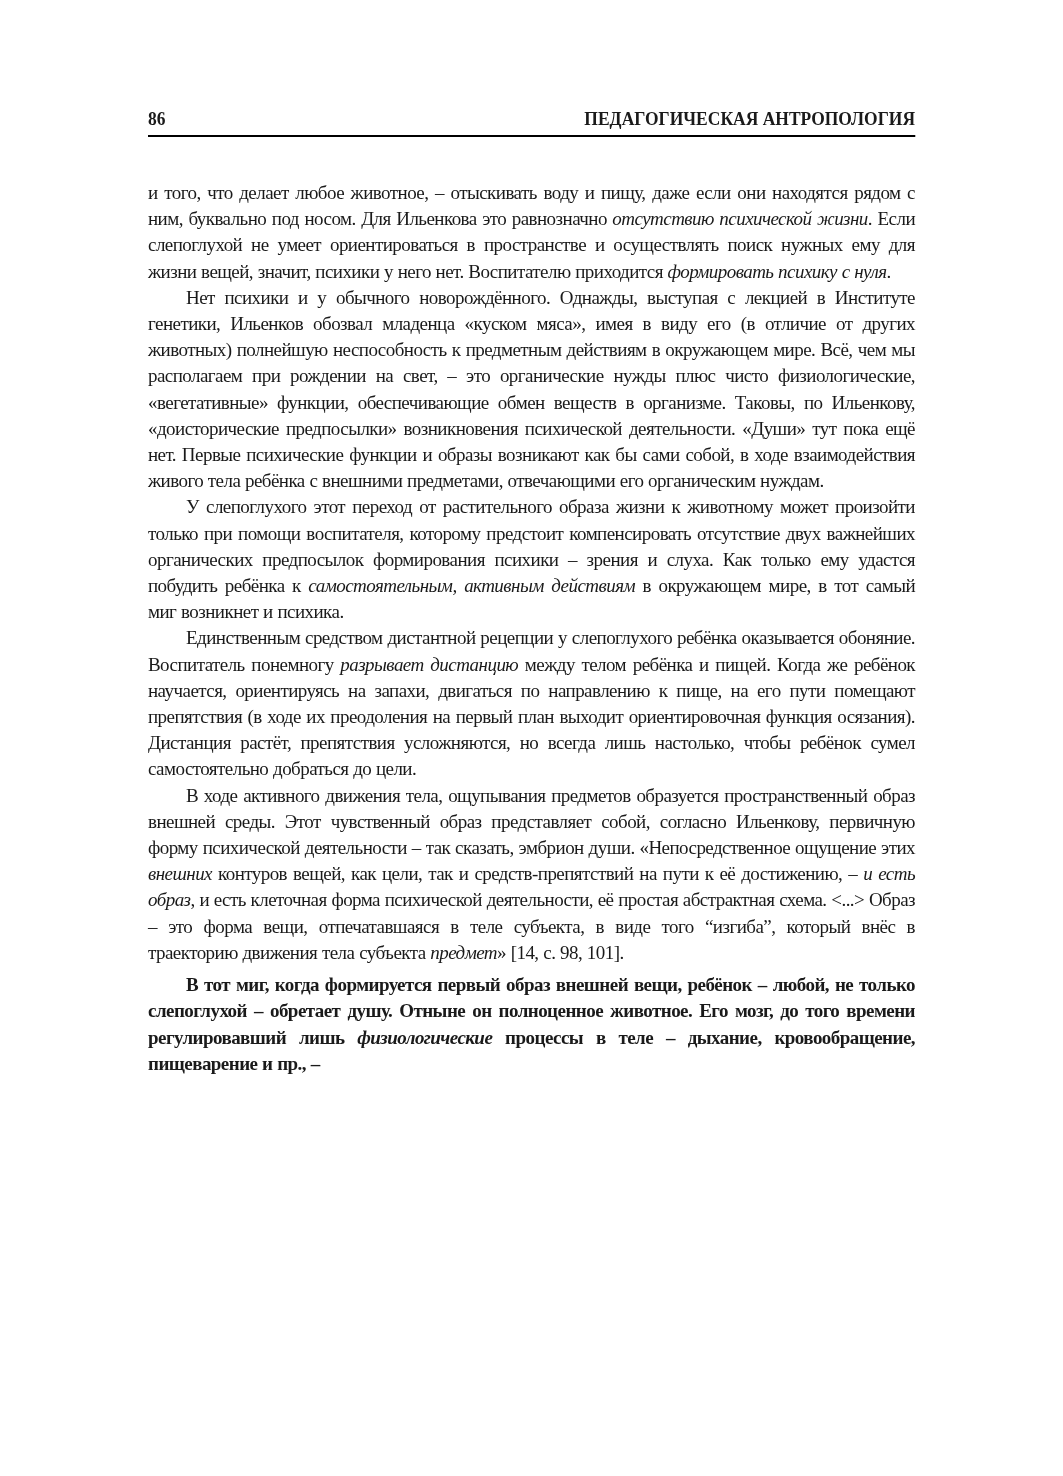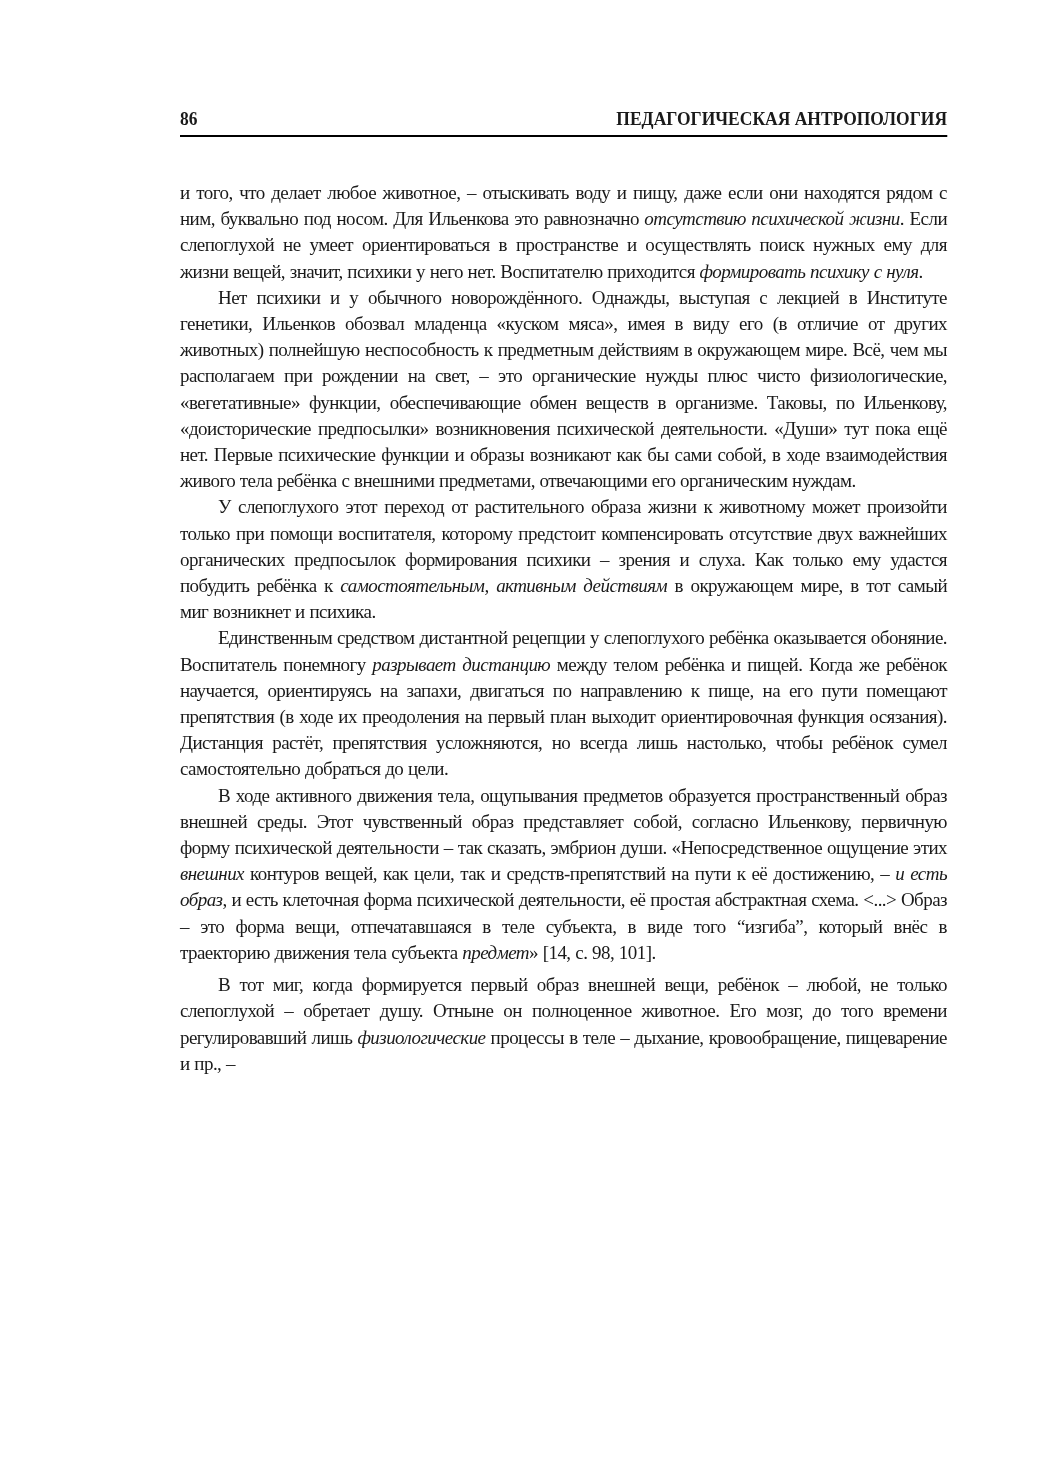--- a/index.html
+++ b/index.html
@@ -6,7 +6,7 @@
   body { width: 1063px; height: 1476px; position: relative; overflow: hidden; }
   .page {
     position: absolute; left: 148px; top: 108px; width: 767px;
-    font-family: "Liberation Serif", serif; color: #1a1a1a; margin-left: 32px;
+    font-family: "Liberation Serif", serif; color: #1a1a1a;
   }
   .header {
     display: flex; justify-content: space-between; align-items: flex-end;

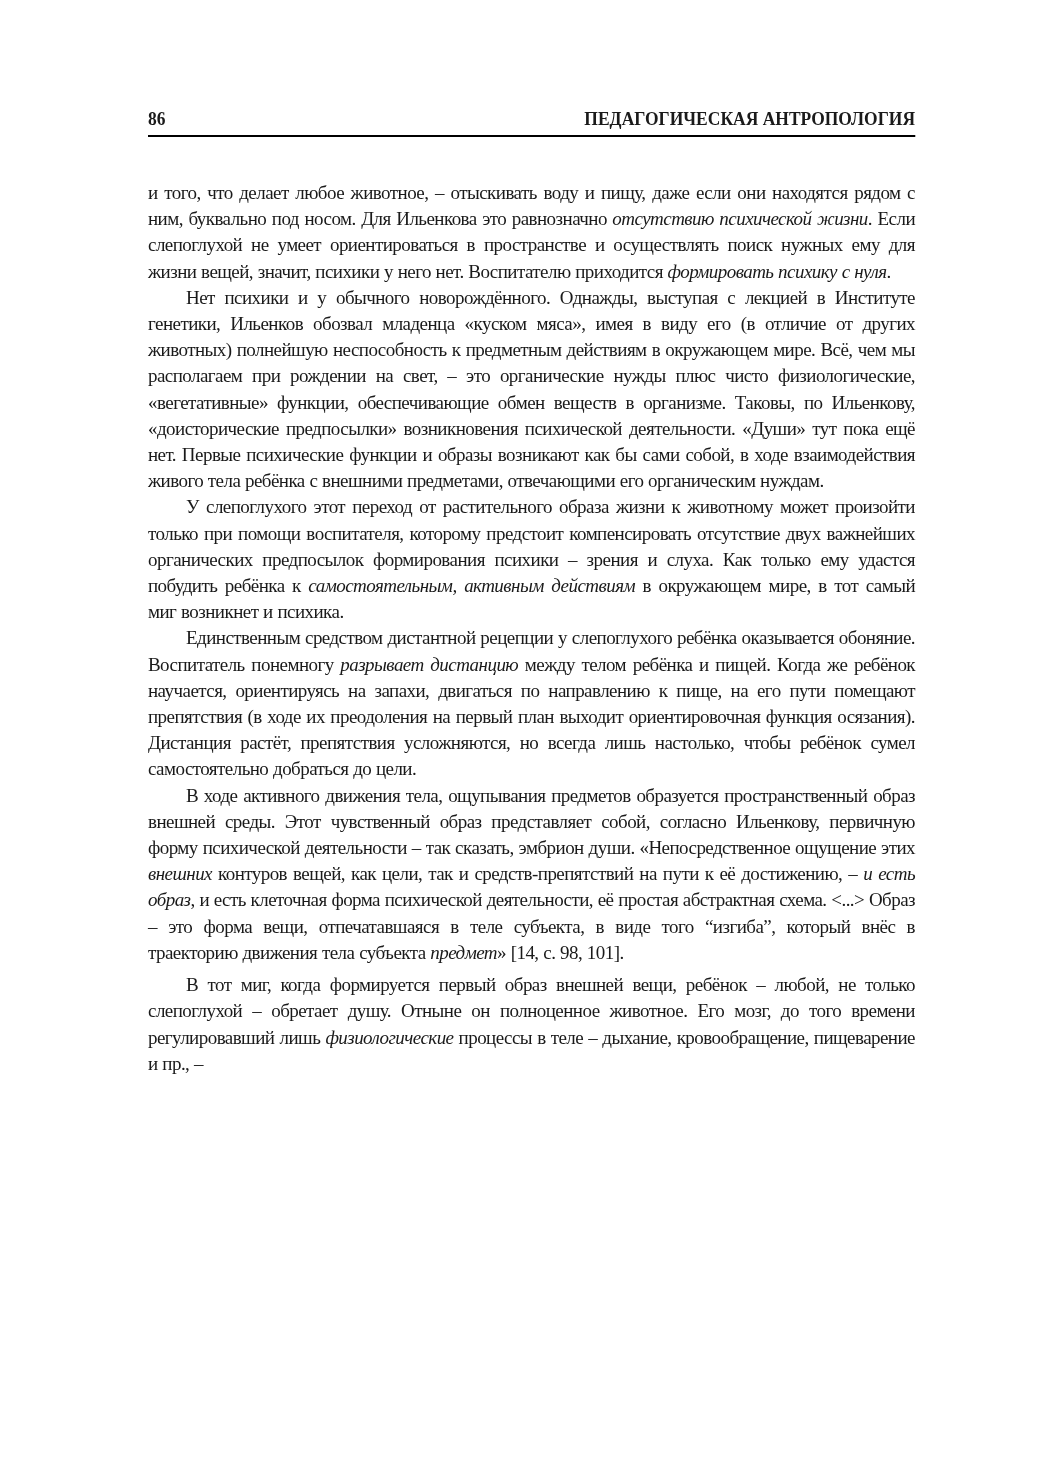--- a/index.html
+++ b/index.html
@@ -20,7 +20,7 @@
     letter-spacing: -0.55px; word-spacing: 0.5px;
   }
   .body-text p.indent { text-indent: 38px; }
-  .body-text p.gap { margin-top: 6px; }
+  .body-text p.gap { margin-top: 6px; font-weight: bold; }
   em { font-style: italic; }
 </style>
 </head>

